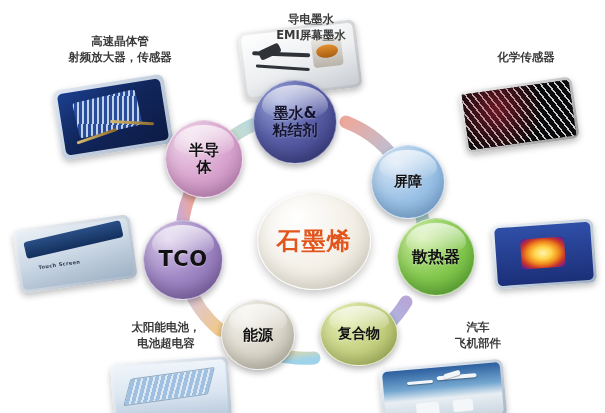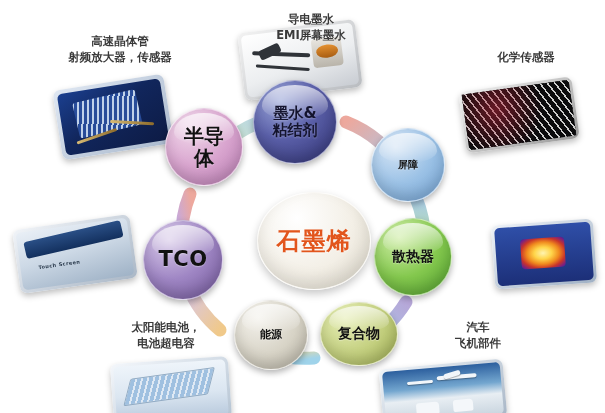--- a/index.html
+++ b/index.html
@@ -56,7 +56,7 @@
   #node-tco{left:143px;top:220px;width:78px;height:78px;font-size:21px;letter-spacing:.5px;
     background:radial-gradient(circle at 32% 24%,#d9cbe9 0%,#9f86c4 50%,#6f5496 100%);}
 
-  #node-semi{left:165px;top:108px;width:76px;height:76px;font-size:20px;
+  #node-semi{left:165px;top:120px;width:76px;height:76px;font-size:15px;
     background:radial-gradient(circle at 32% 24%,#f0d8ea 0%,#d9a5cf 50%,#b77ab0 100%);}
 
   

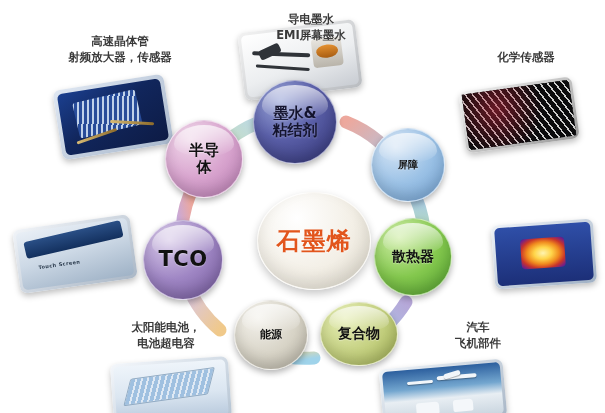--- a/index.html
+++ b/index.html
@@ -41,7 +41,7 @@
     background:radial-gradient(circle at 32% 24%,#9aa6d8 0%,#5a5fa8 45%,#2e3070 100%);}
   #node-ink .lbl{color:#14142e;text-shadow:0 1px 2px rgba(255,255,255,.25);}
 
-  #node-barrier{left:371px;top:128px;width:72px;height:72px;font-size:10px;
+  #node-barrier{left:371px;top:145px;width:72px;height:72px;font-size:14px;
     background:radial-gradient(circle at 33% 25%,#d7e6f6 0%,#9cc2e6 50%,#6f9fd0 100%);align-items:center;}
 
   #node-heat{left:374px;top:218px;width:76px;height:76px;font-size:14px;

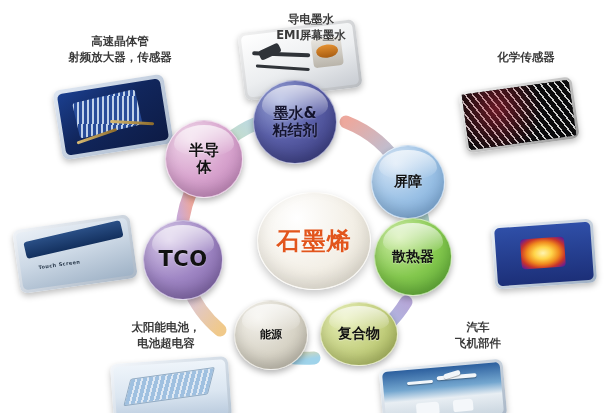--- a/index.html
+++ b/index.html
@@ -44,7 +44,7 @@
   #node-barrier{left:371px;top:145px;width:72px;height:72px;font-size:14px;
     background:radial-gradient(circle at 33% 25%,#d7e6f6 0%,#9cc2e6 50%,#6f9fd0 100%);align-items:center;}
 
-  #node-heat{left:374px;top:218px;width:76px;height:76px;font-size:14px;
+  #node-heat{left:397px;top:218px;width:76px;height:76px;font-size:16px;
     background:radial-gradient(circle at 32% 24%,#cfeda6 0%,#84c84e 52%,#4e9c2c 100%);}
 
   #node-comp{left:320px;top:302px;width:76px;height:62px;font-size:14px;

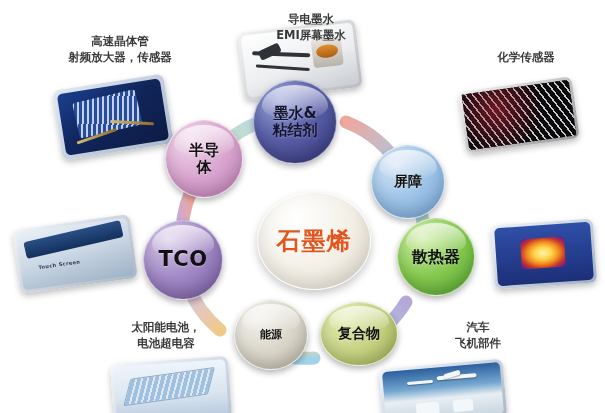--- a/index.html
+++ b/index.html
@@ -50,7 +50,7 @@
   #node-comp{left:320px;top:302px;width:76px;height:62px;font-size:14px;
     background:radial-gradient(circle at 32% 24%,#e6eeb6 0%,#c3cf7e 55%,#9aa84f 100%);}
 
-  #node-energy{left:234px;top:300px;width:72px;height:68px;font-size:11px;
+  #node-energy{left:221px;top:300px;width:72px;height:68px;font-size:15px;
     background:radial-gradient(circle at 32% 24%,#f4f2ec 0%,#d7d3c6 55%,#b3aea0 100%);}
 
   #node-tco{left:143px;top:220px;width:78px;height:78px;font-size:21px;letter-spacing:.5px;

